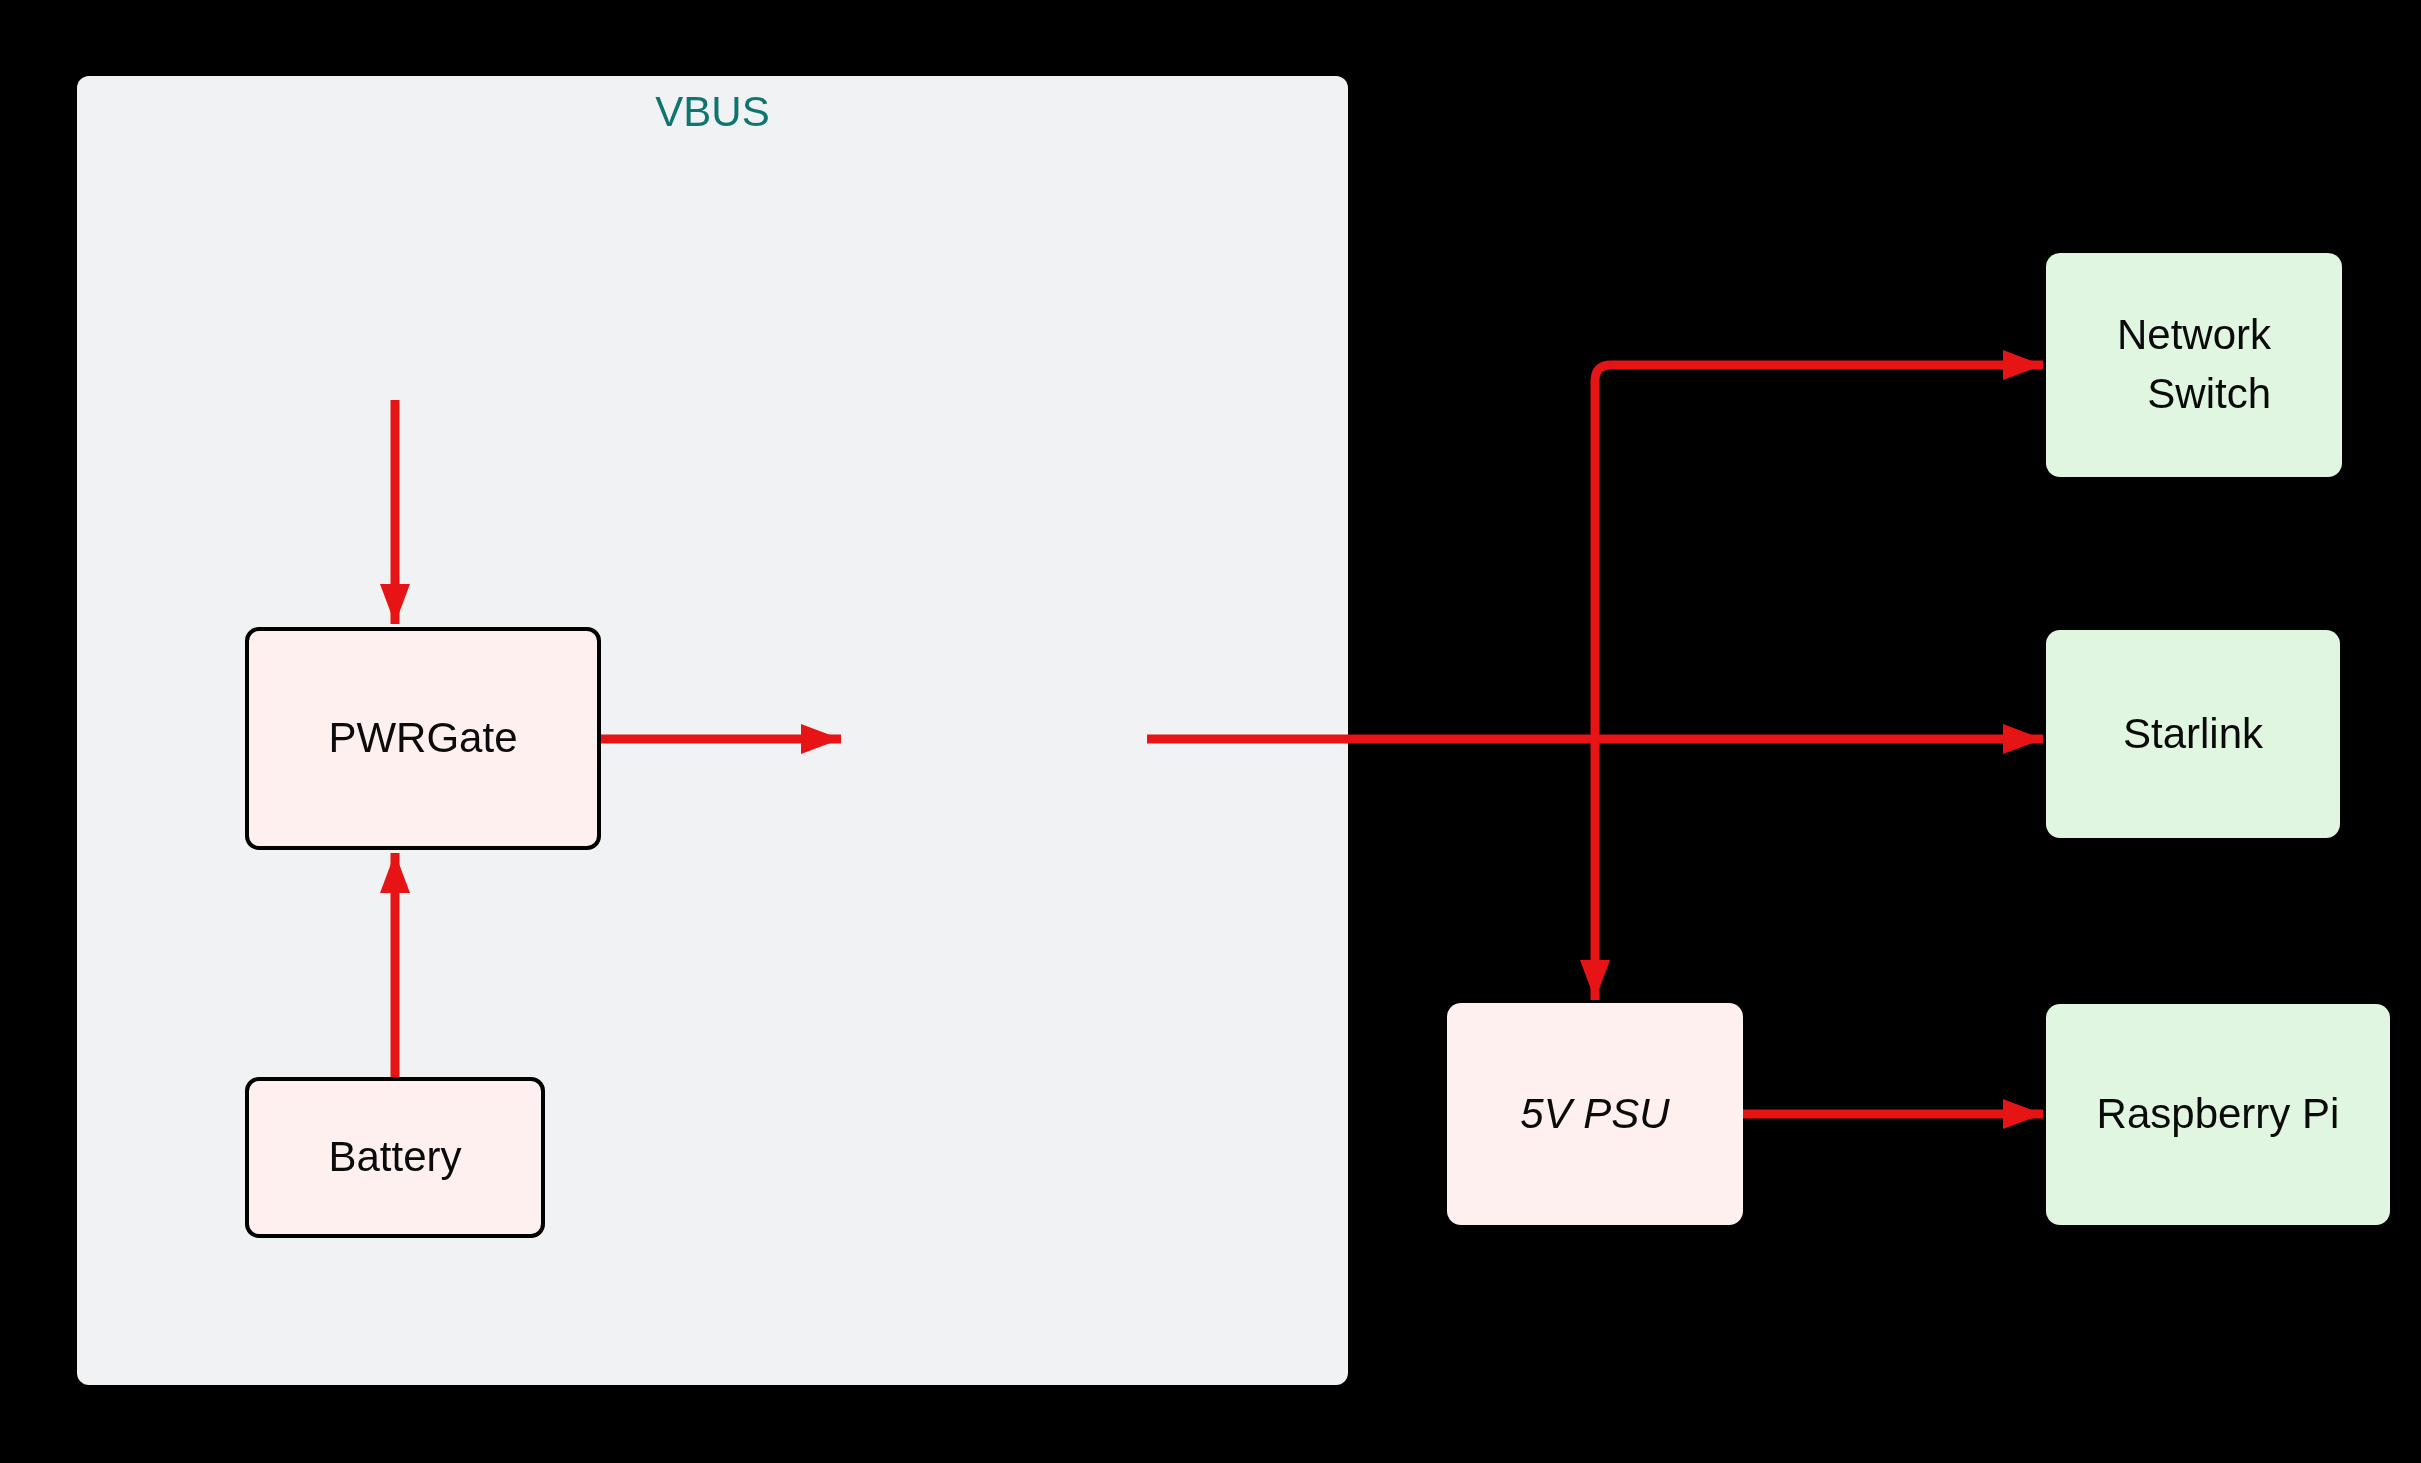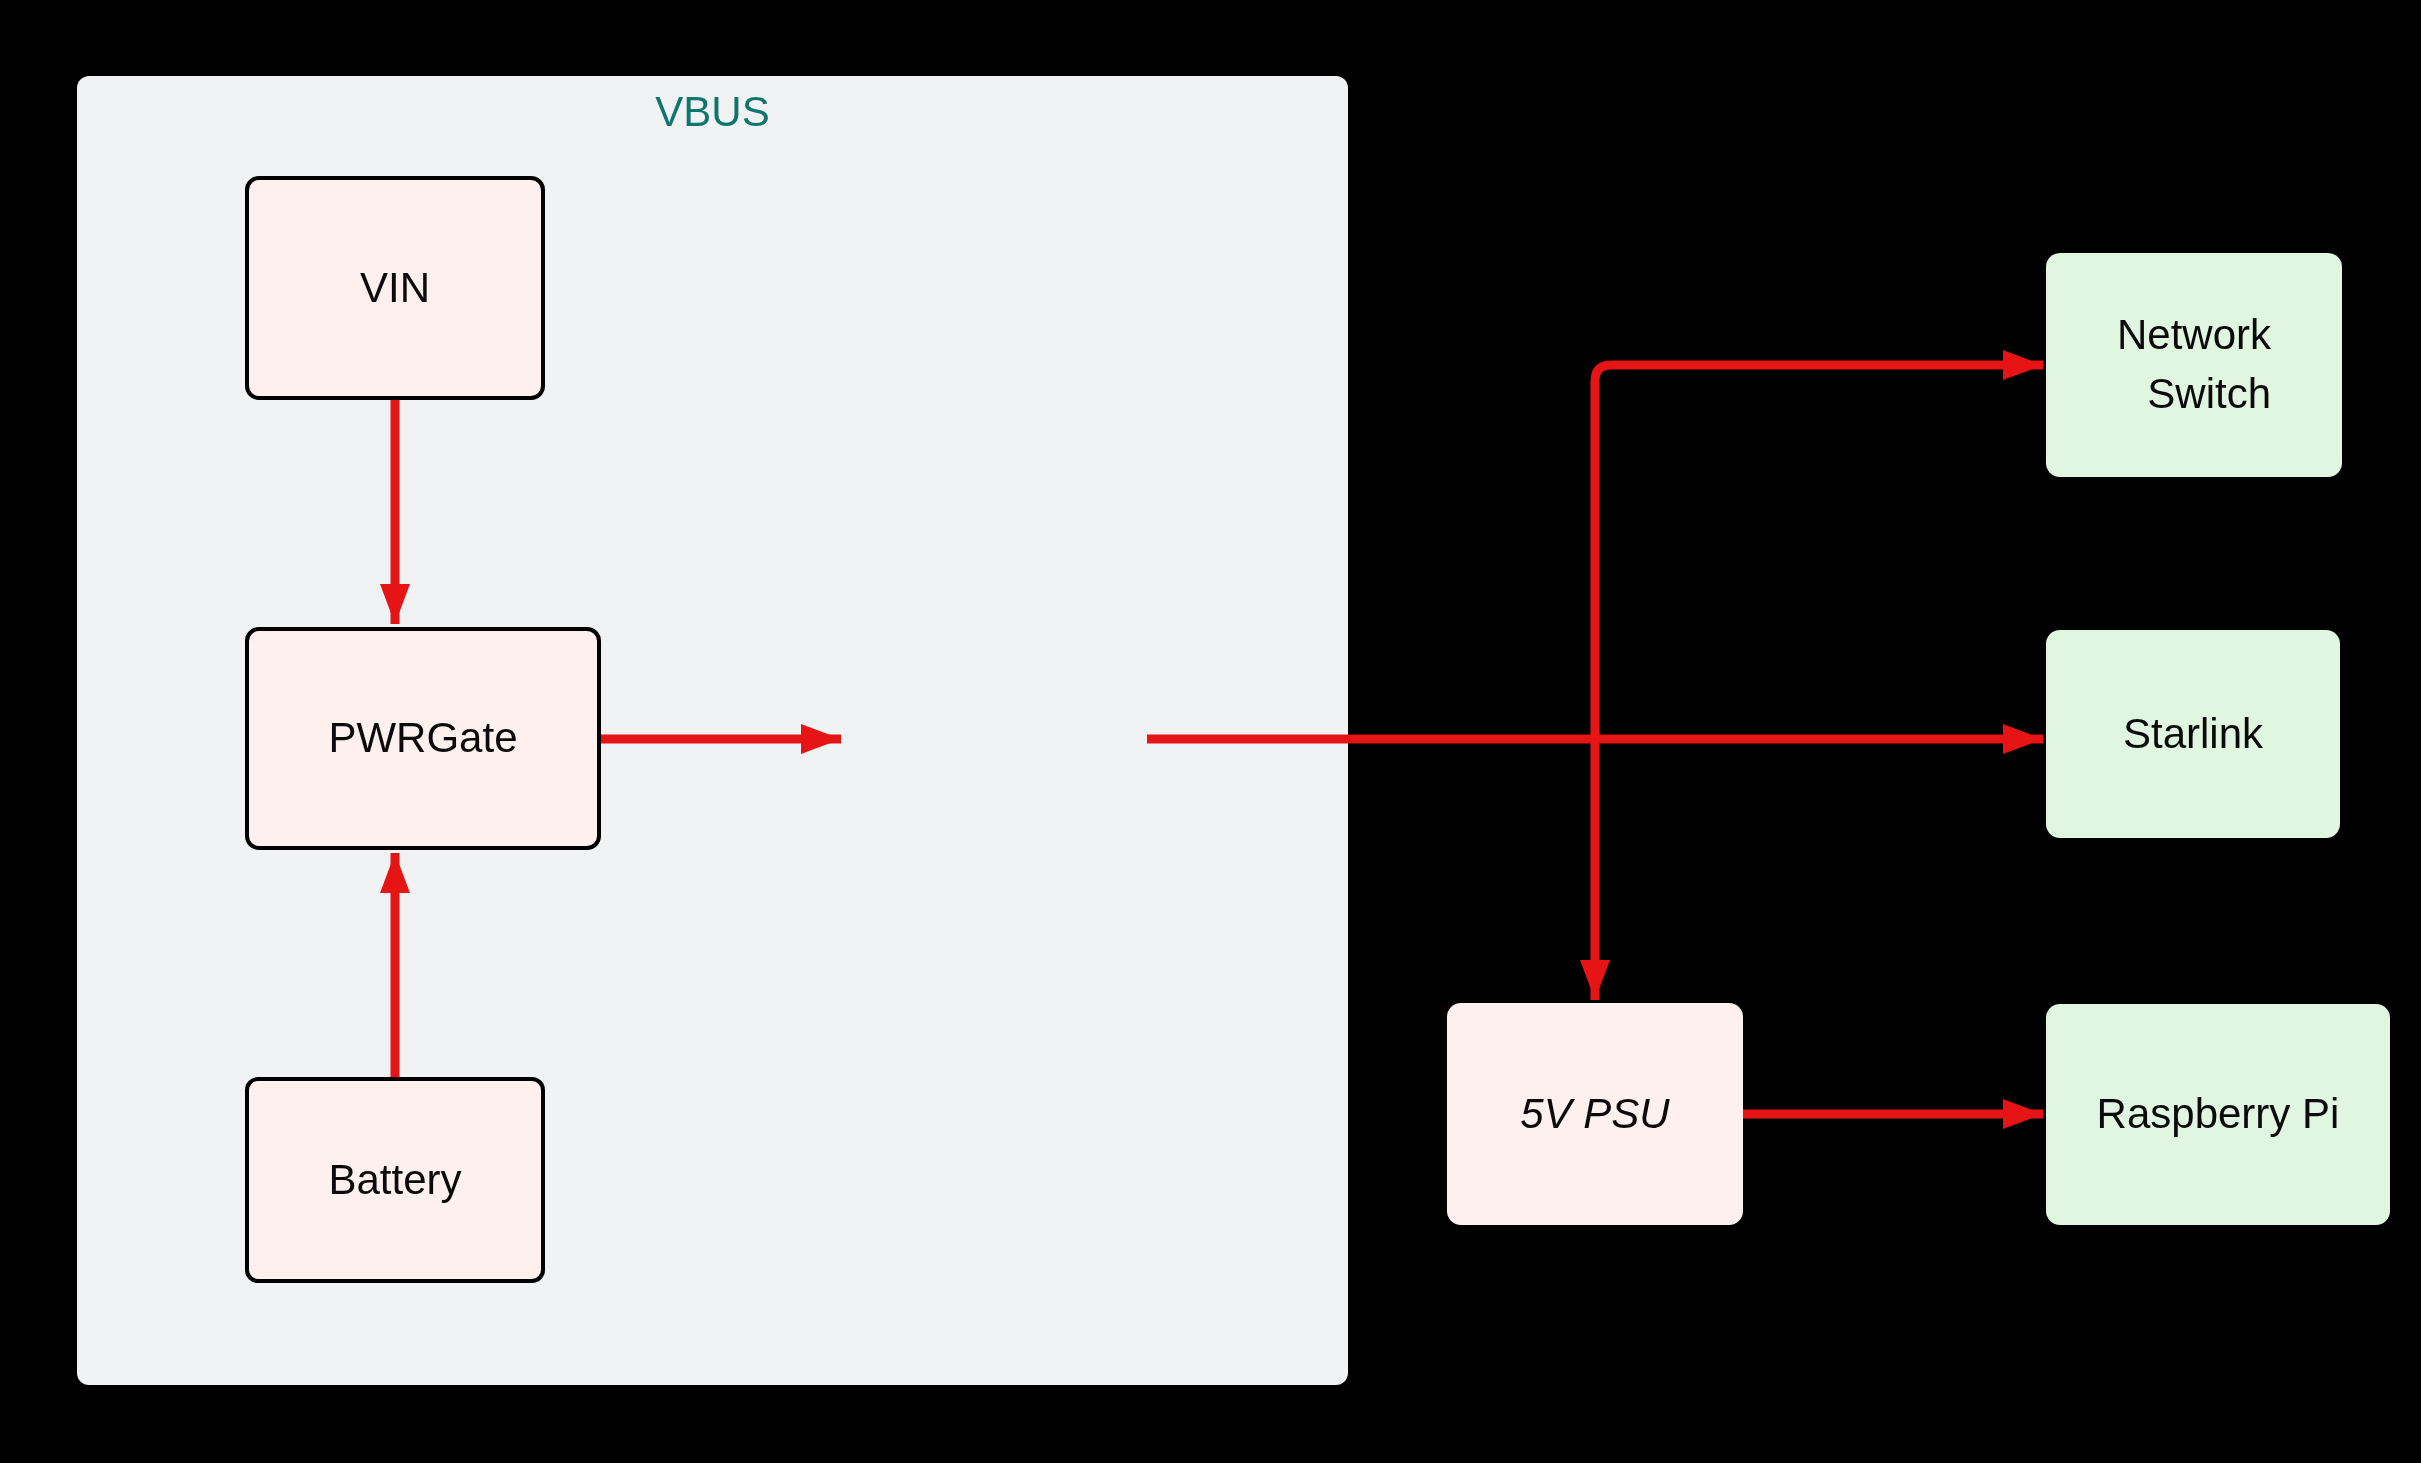--- a/index.html
+++ b/index.html
@@ -105,7 +105,6 @@
     <path class="edge" d="M1743,1114 L2043,1114" marker-end="url(#arrowhead)"></path>
   </svg>
 
-  <div class="node pink-bordered" id="node-vin">VIN</div>
 
   <div class="node pink-bordered" id="node-pwrgate">PWRGate</div>
 

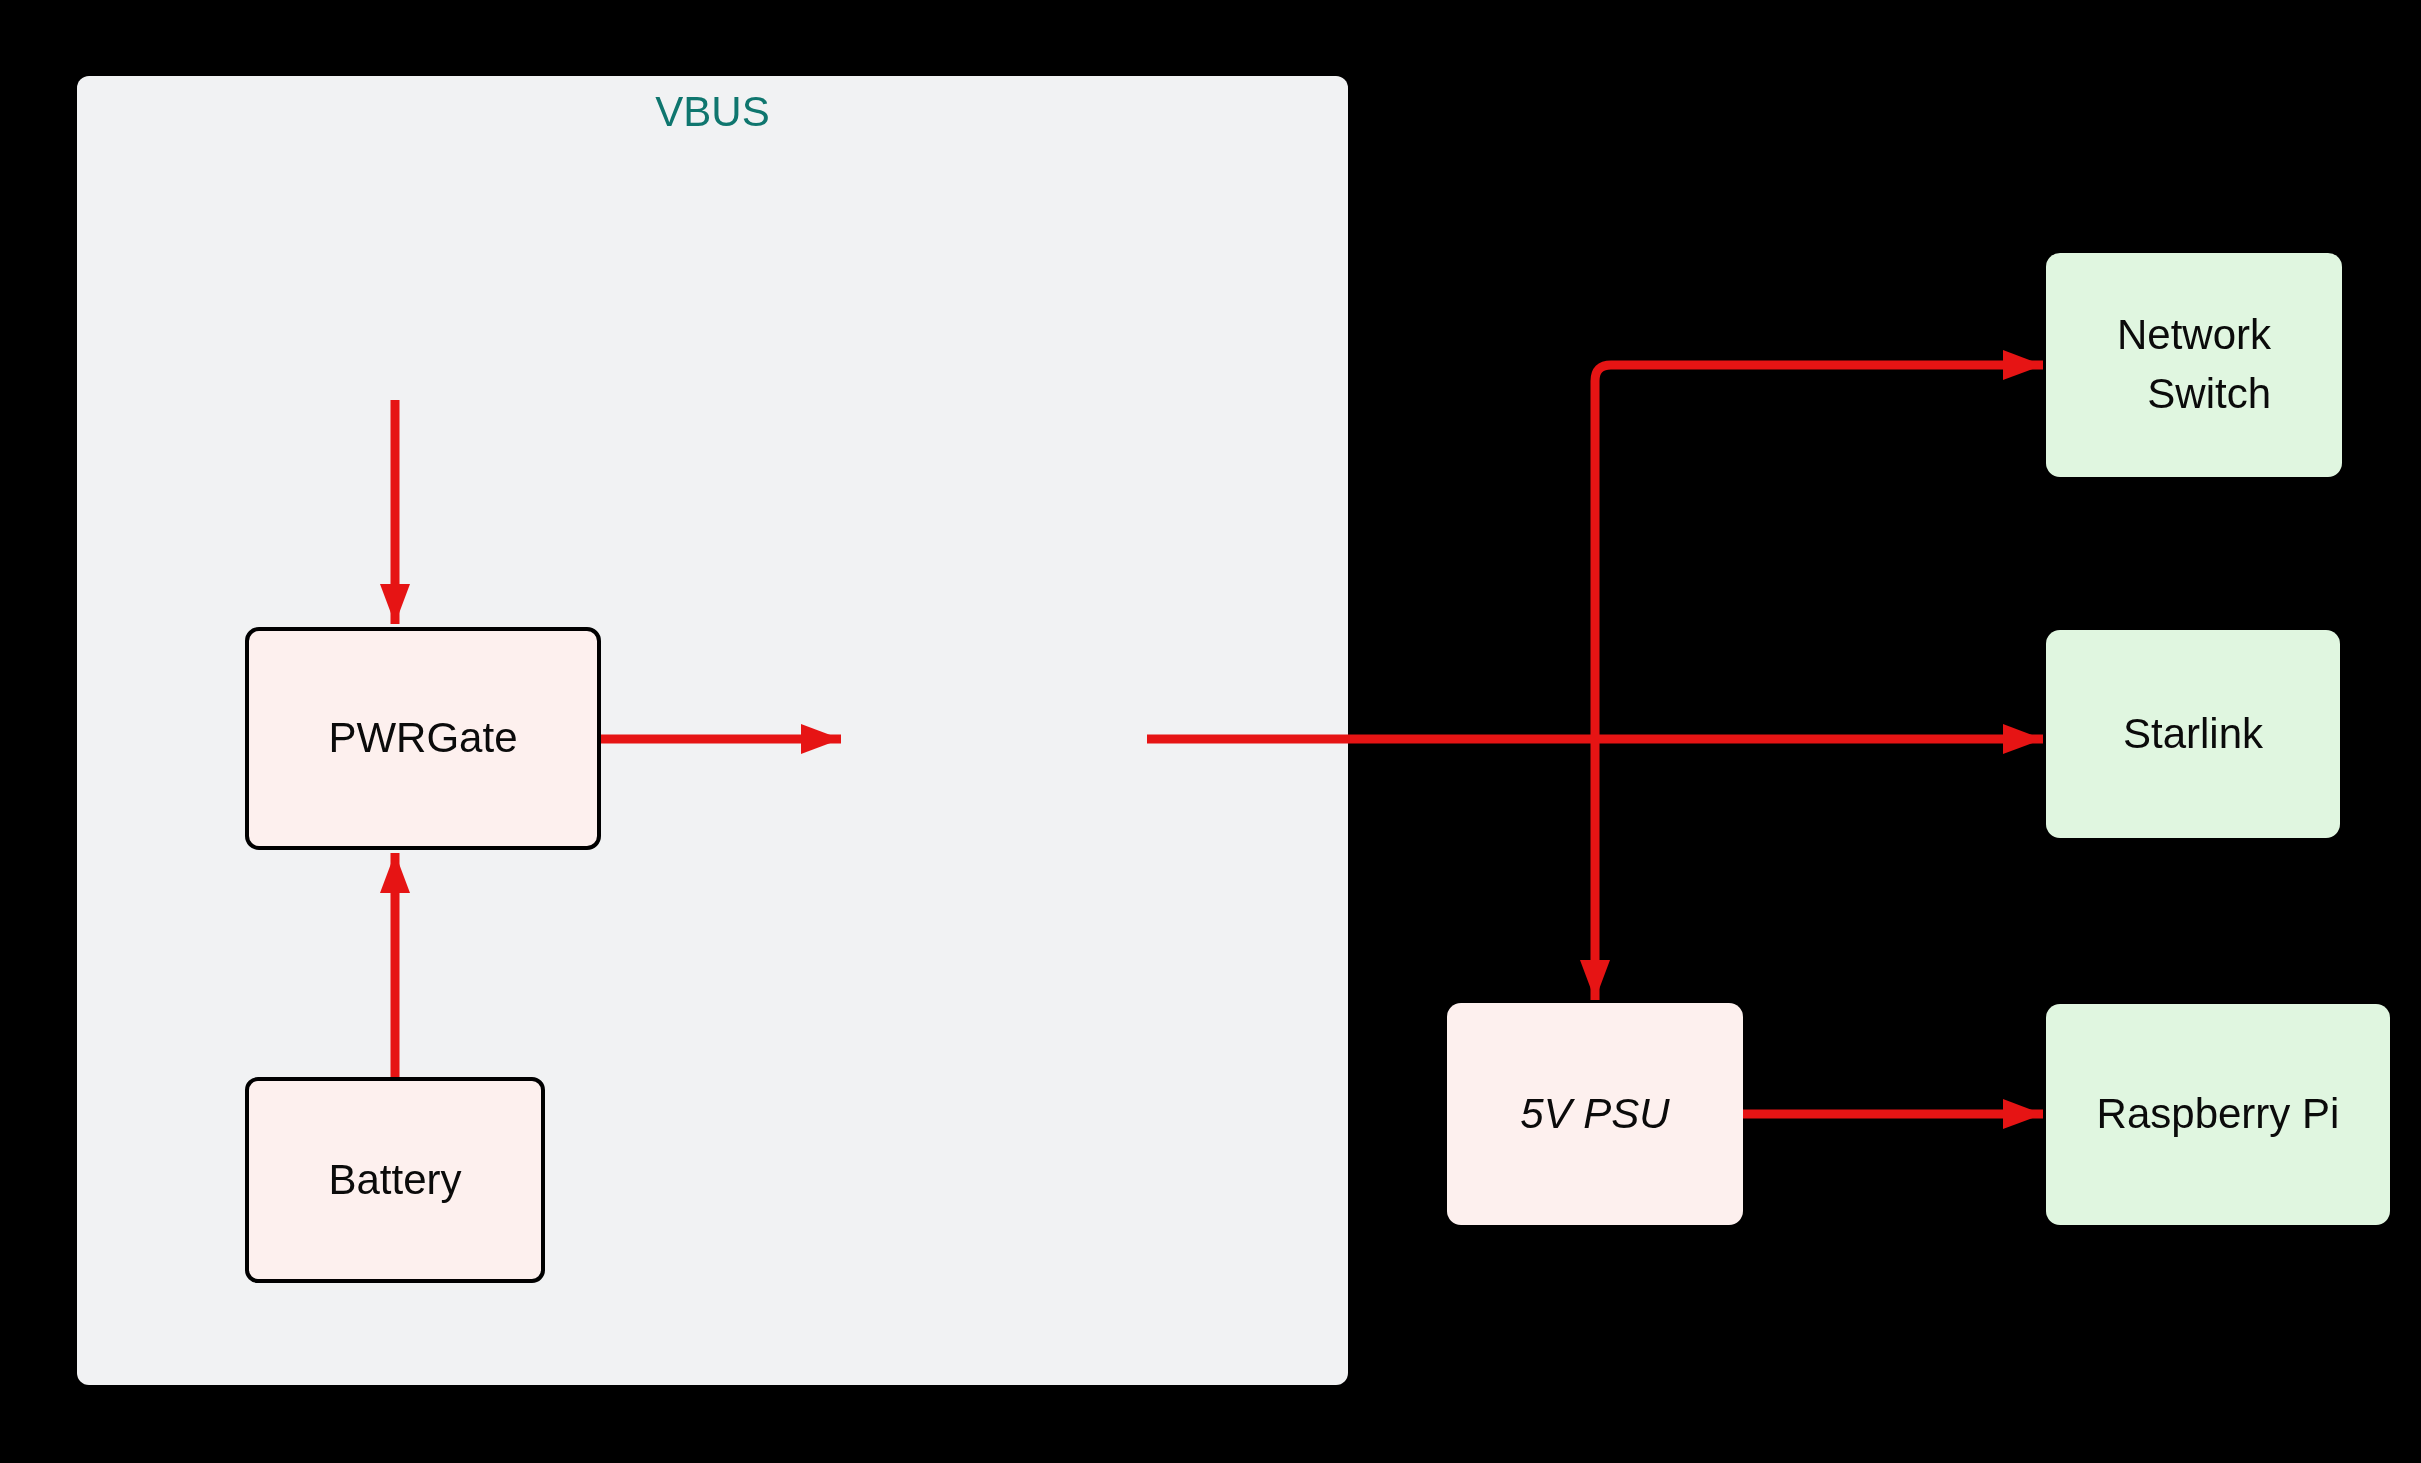--- a/index.html
+++ b/index.html
@@ -61,7 +61,7 @@
   }
   #node-vin       { left: 245px;  top: 176px;  width: 300px; height: 224px; }
   #node-pwrgate   { left: 245px;  top: 627px;  width: 356px; height: 223px; }
-  #node-battery   { left: 245px;  top: 1077px; width: 300px; height: 206px; border-radius: 13px; }
+  #node-battery   { left: 245px;  top: 1077px; width: 300px; height: 161px; }
   #node-psu12     { left: 844px;  top: 627px;  width: 303px; height: 223px; }
   #node-psu5      { left: 1447px; top: 1003px; width: 296px; height: 222px; font-style: italic; }
   #node-netswitch { left: 2046px; top: 253px;  width: 296px; height: 224px; text-align: right; }

